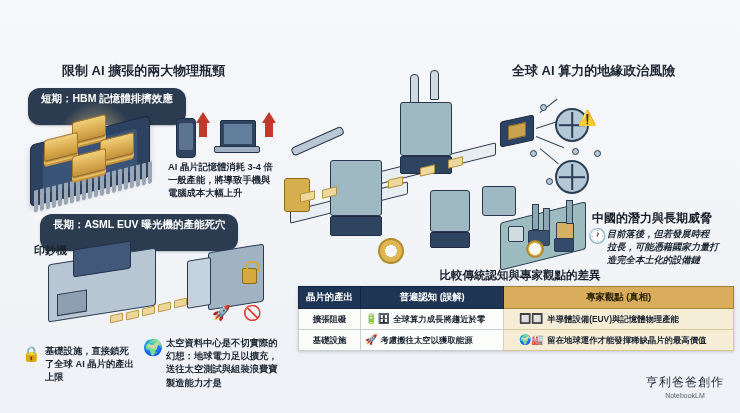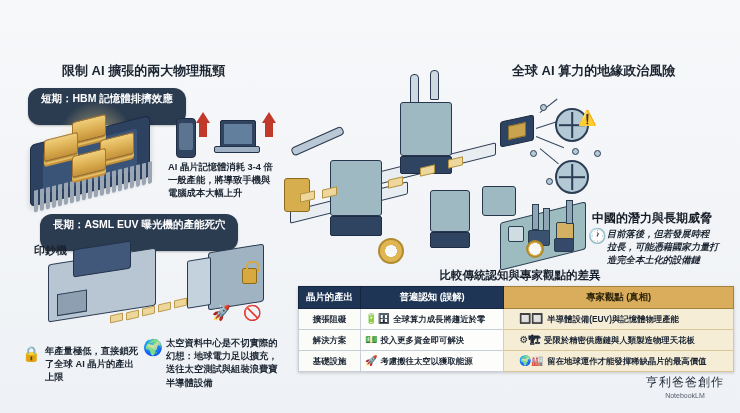--- a/index.html
+++ b/index.html
@@ -402,7 +402,7 @@
   <div class="body-txt" id="txt-space">太空資料中心是不切實際的
 幻想：地球電力足以擴充，
 送往太空測試與組裝浪費寶
-半導體設備</div>
+製造能力才是</div>
 
   <div class="illus">
     <div class="fl-belt" id="belt2"></div>

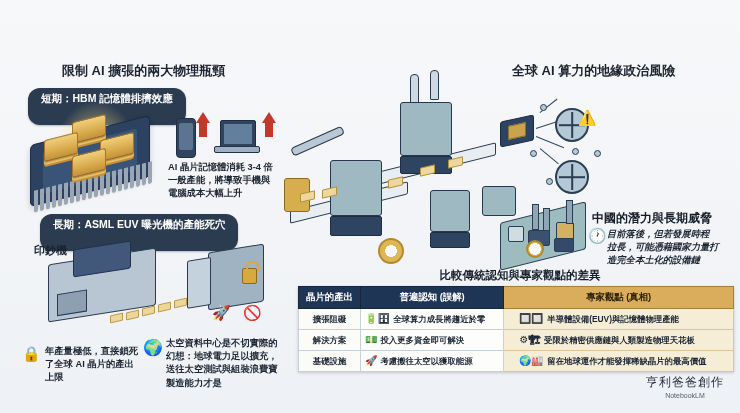--- a/index.html
+++ b/index.html
@@ -486,15 +486,6 @@
         </td>
       </tr>
       <tr>
-        <td class="factor">解決方案</td>
-        <td>
-          <span class="cell-ic">💵</span><span>投入更多資金即可解決</span>
-        </td>
-        <td class="truth">
-          <span class="cell-ic">⚙🏗</span><span>受限於精密供應鏈與人類製造物理天花板</span>
-        </td>
-      </tr>
-      <tr>
         <td class="factor">基礎設施</td>
         <td>
           <span class="cell-ic">🚀</span><span>考慮搬往太空以獲取能源</span>

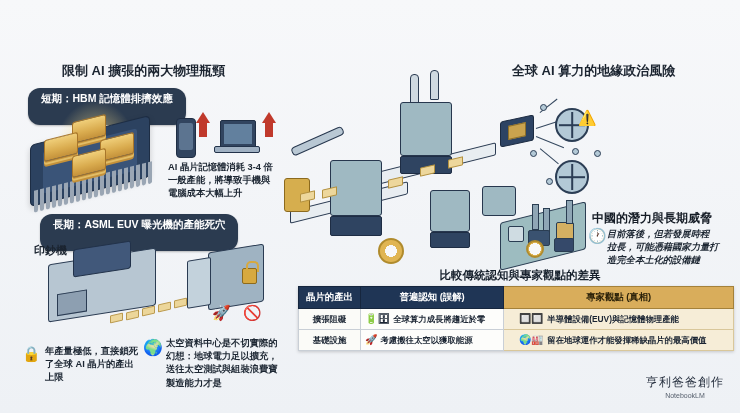--- a/index.html
+++ b/index.html
@@ -394,7 +394,7 @@
   <span class="ic" id="ic-nospace">🚫</span>
 
   <span class="ic" id="ic-lock">🔒</span>
-  <div class="body-txt" id="txt-lock">年產量極低，直接鎖死
+  <div class="body-txt" id="txt-lock">基礎設施，直接鎖死
 了全球 AI 晶片的產出
 上限</div>
 

